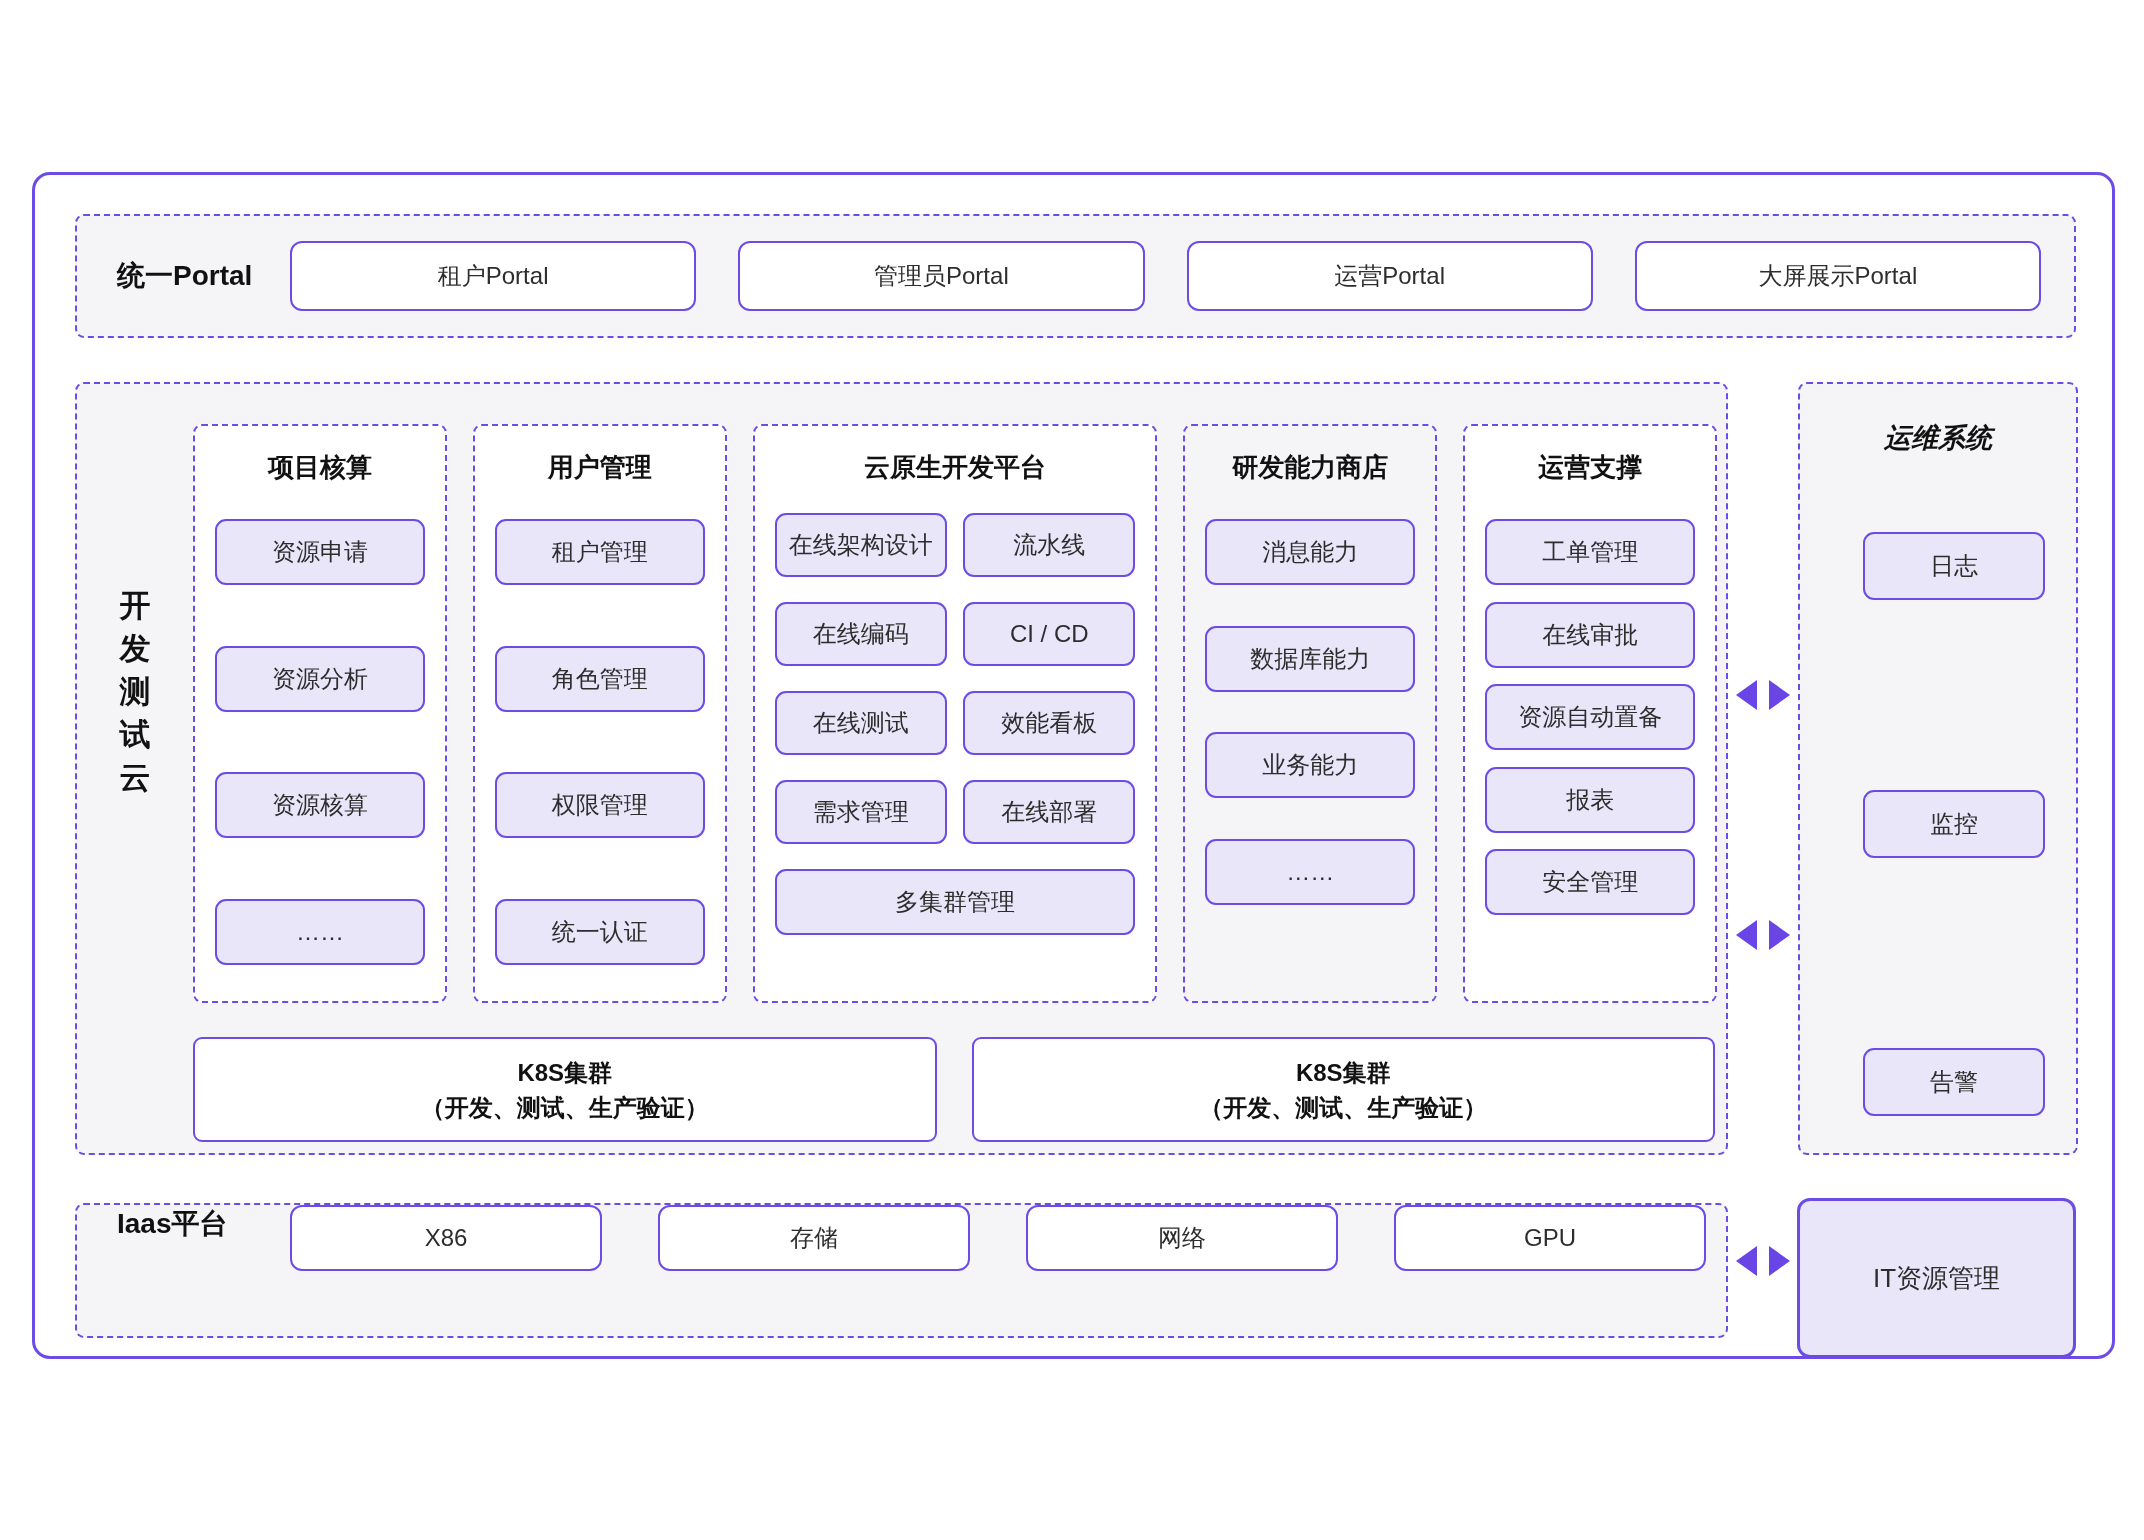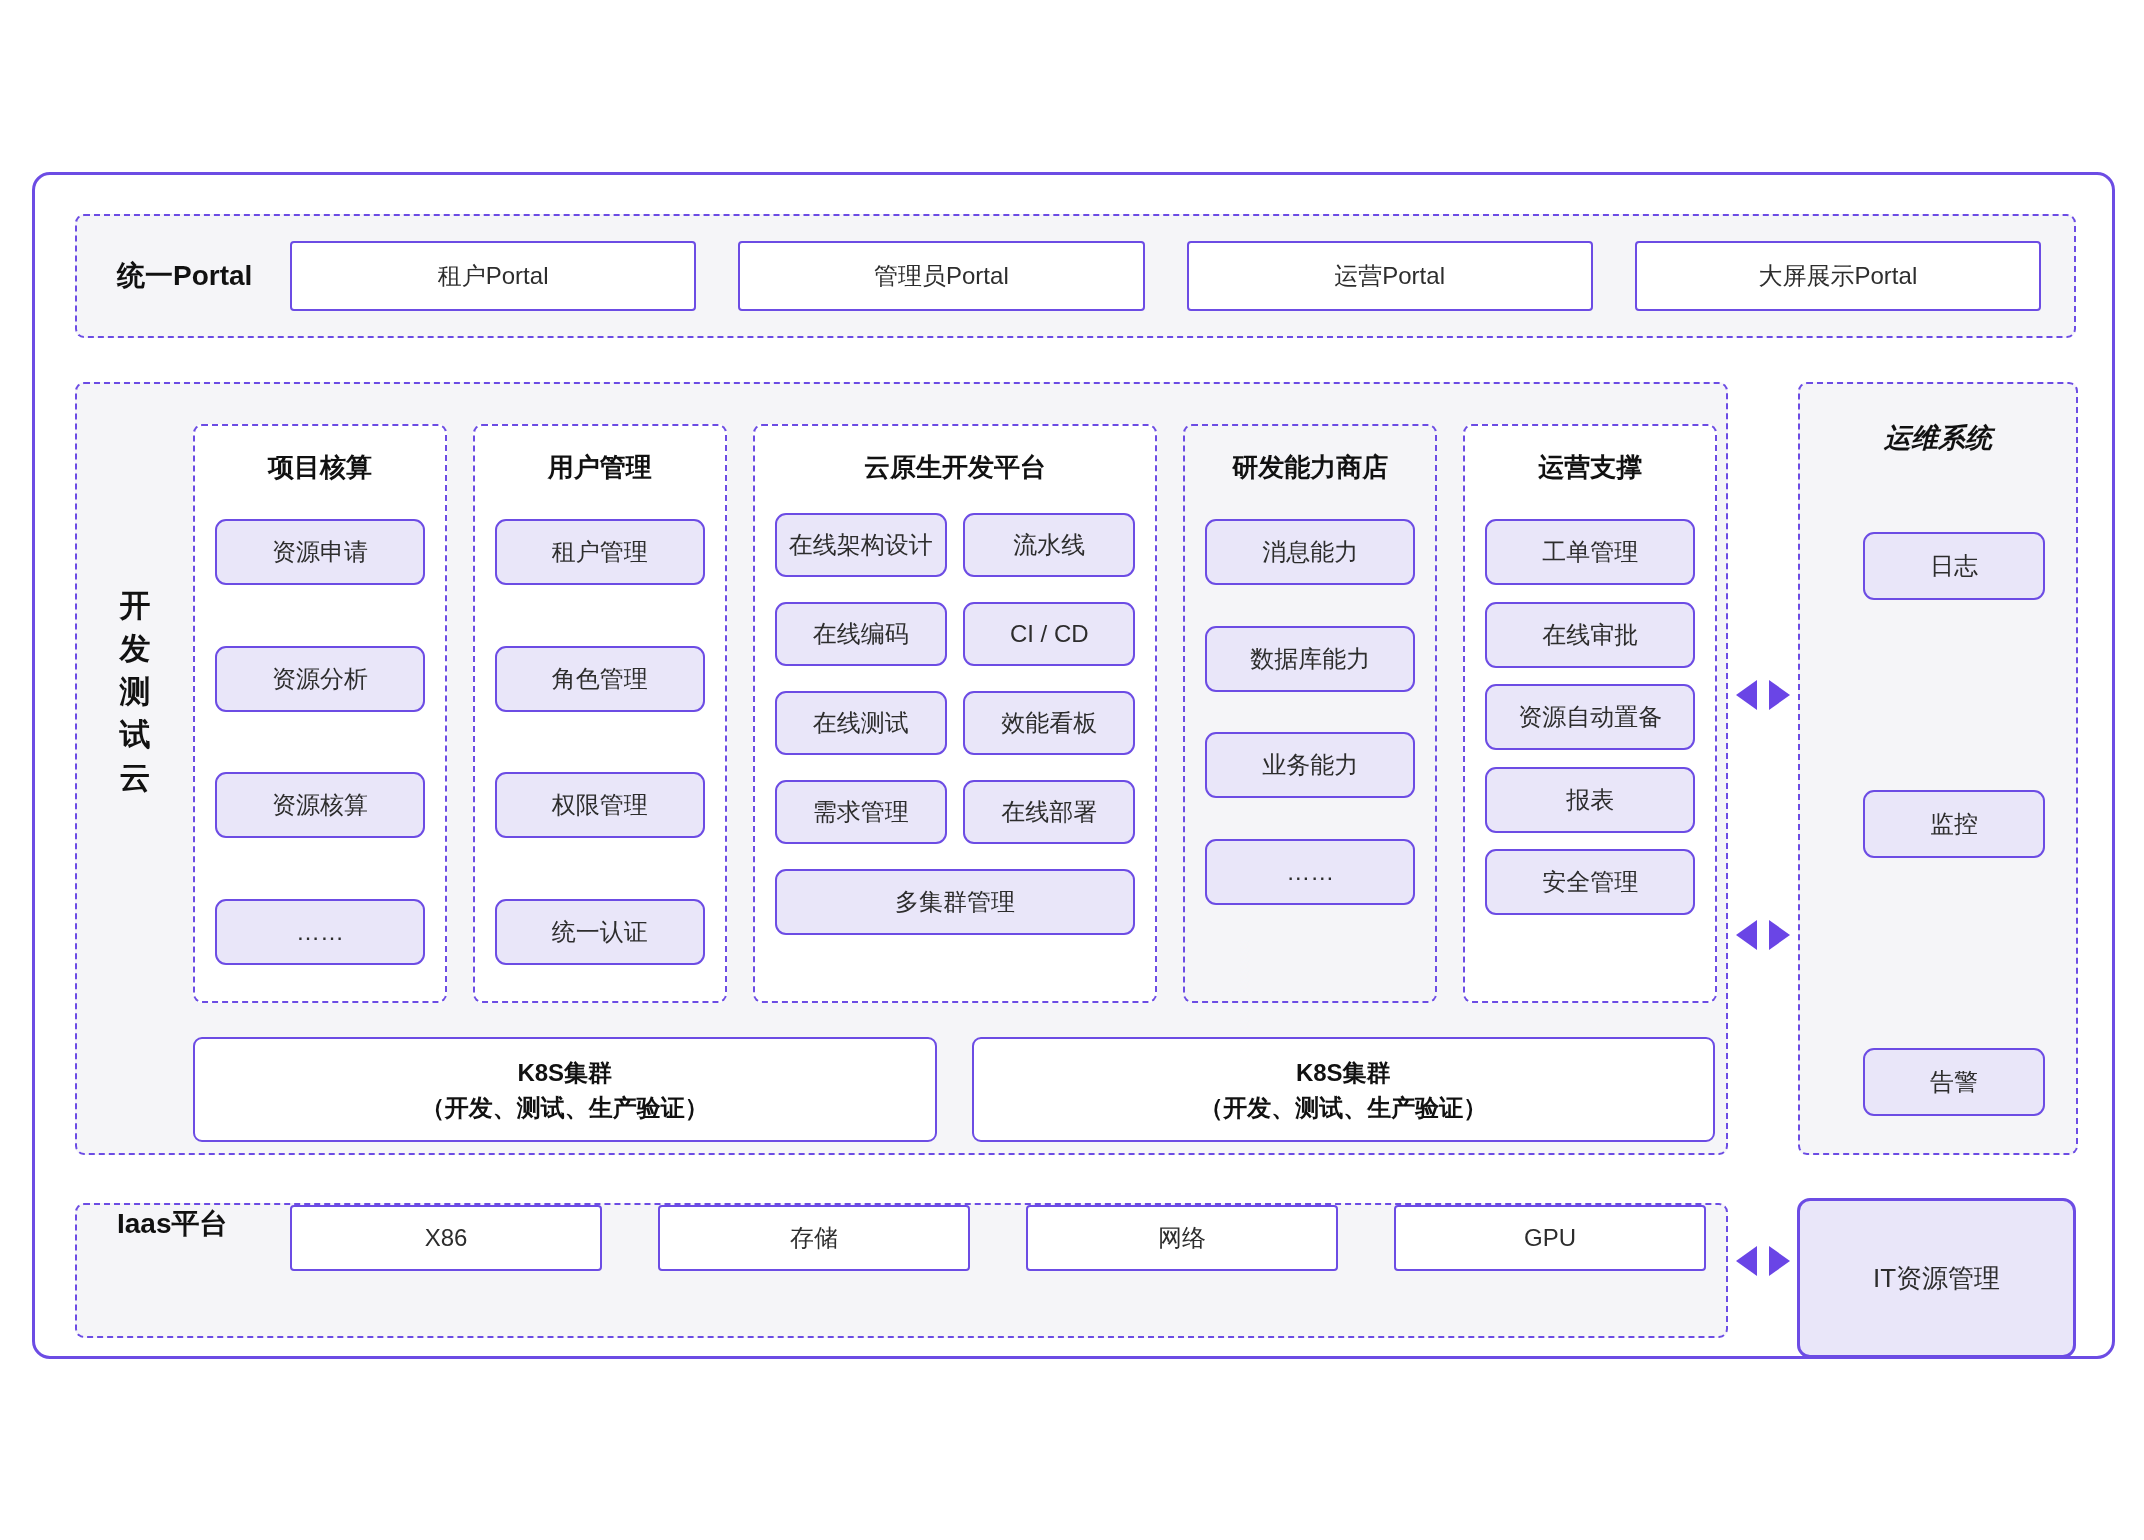--- a/index.html
+++ b/index.html
@@ -38,7 +38,7 @@
   .iaas-row   { padding-right:20px; gap:56px; }
   .wbox {
     flex:1; height:70px; background:#ffffff;
-    border:2px solid #6C4CE4; border-radius:4px; box-sizing:border-box;
+    border:2px solid #6C4CE4; border-radius:12px; box-sizing:border-box;
     display:flex; align-items:center; justify-content:center;
     font-size:24px; color:#2d2d2d;
   }

